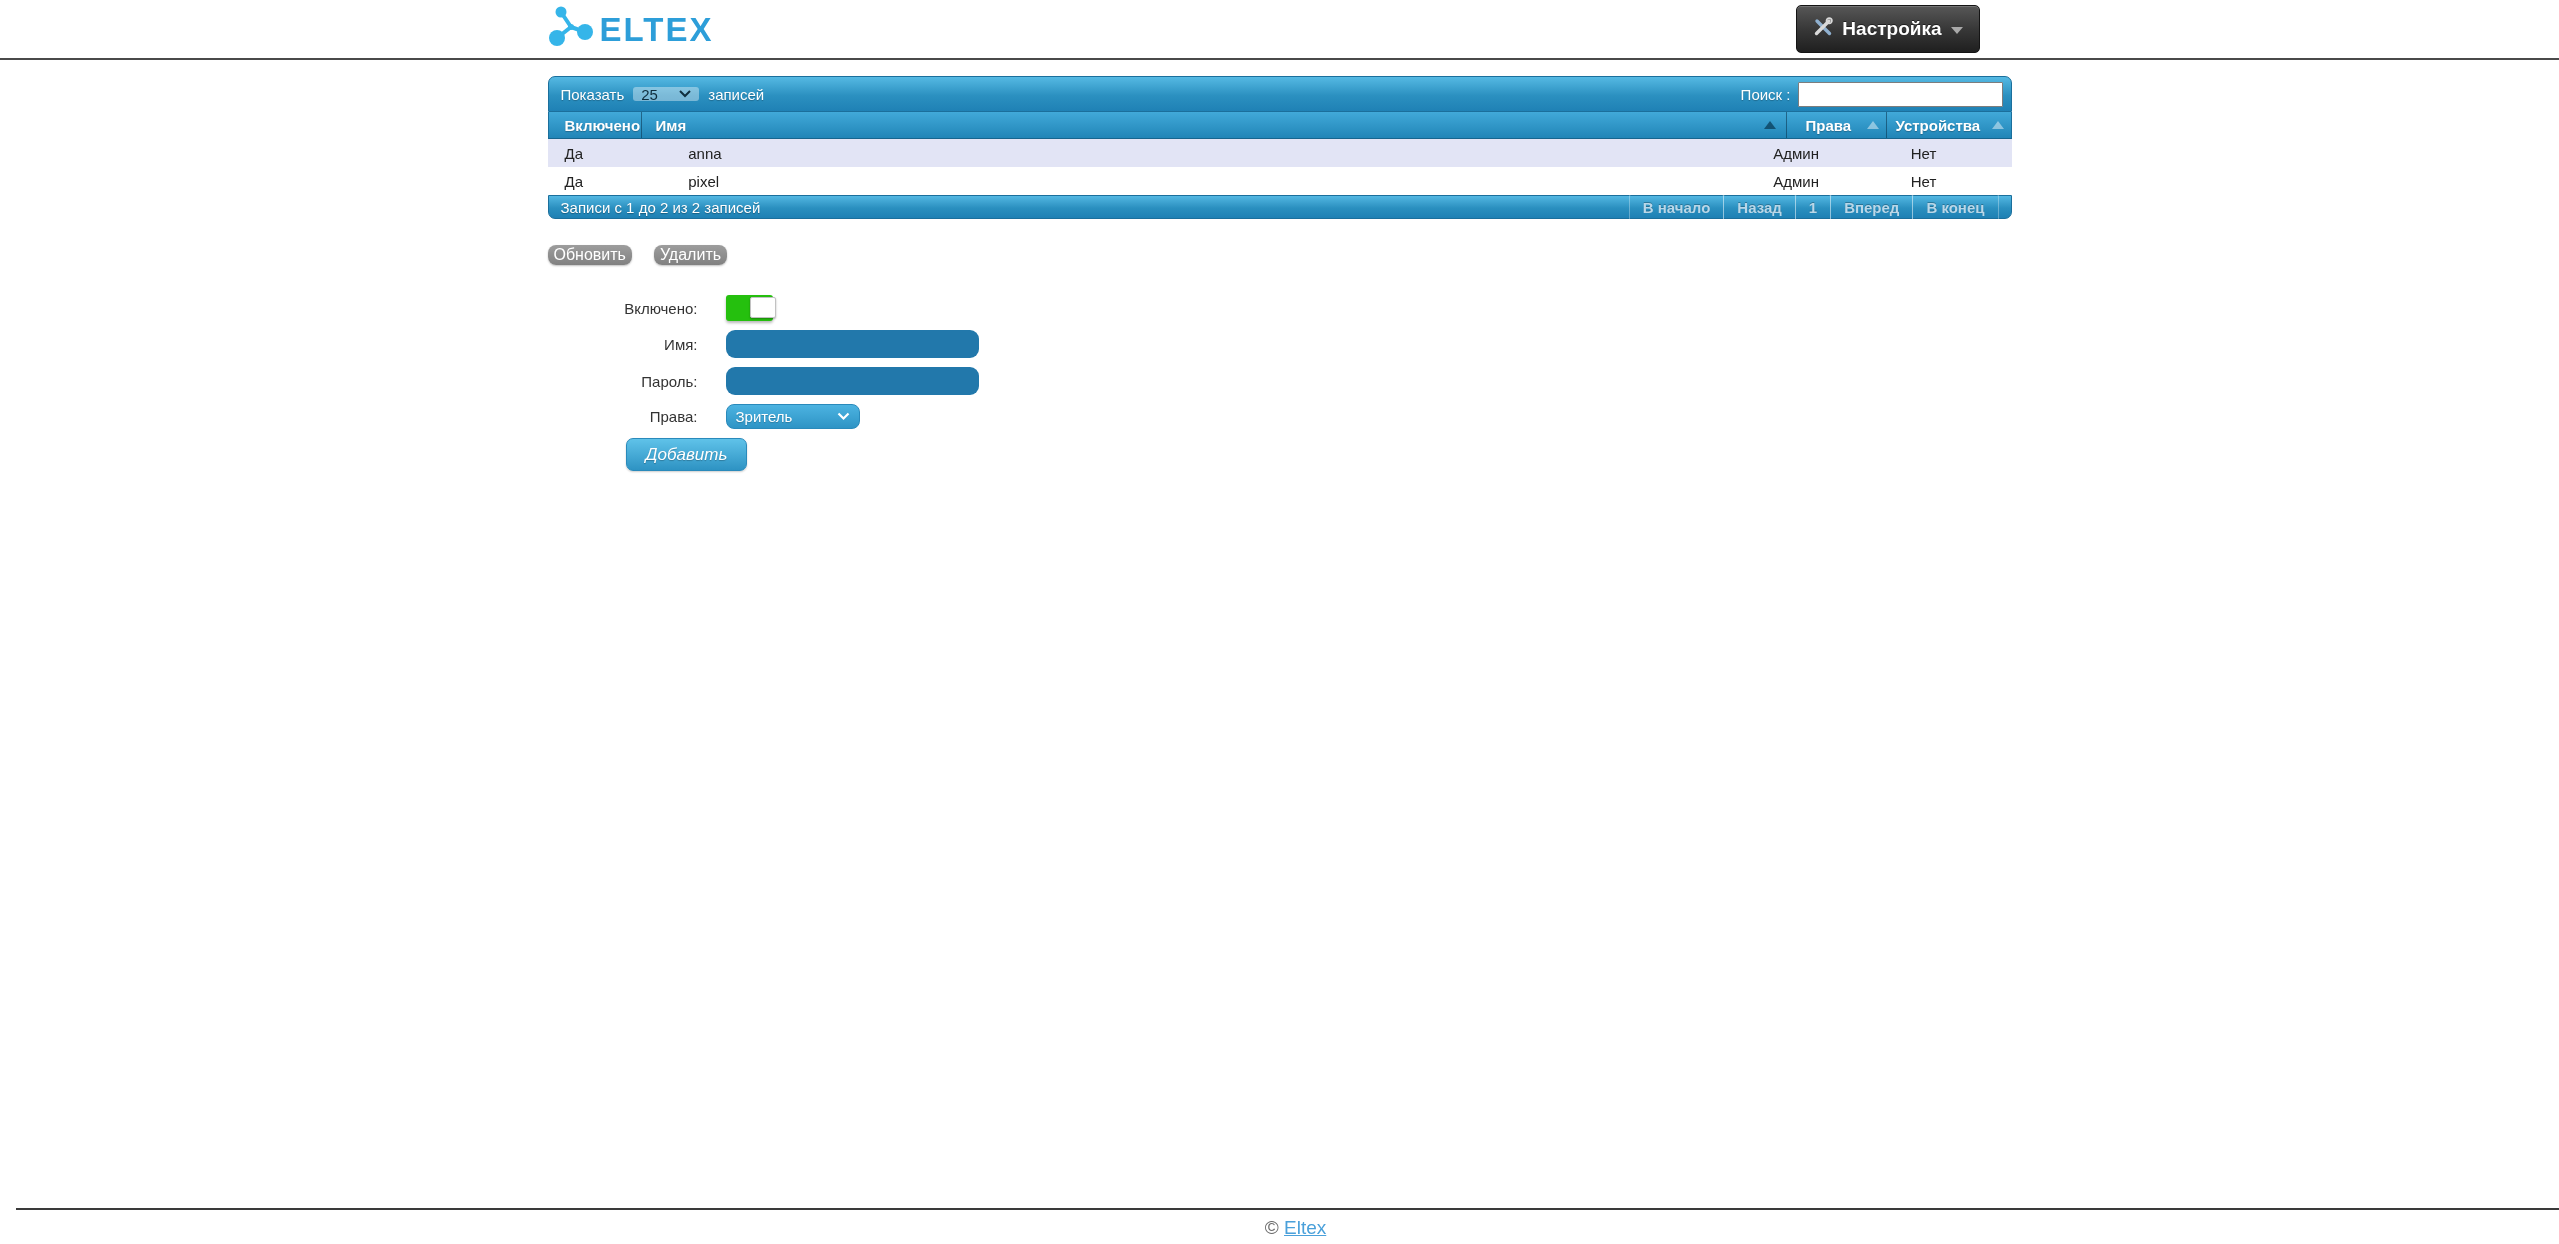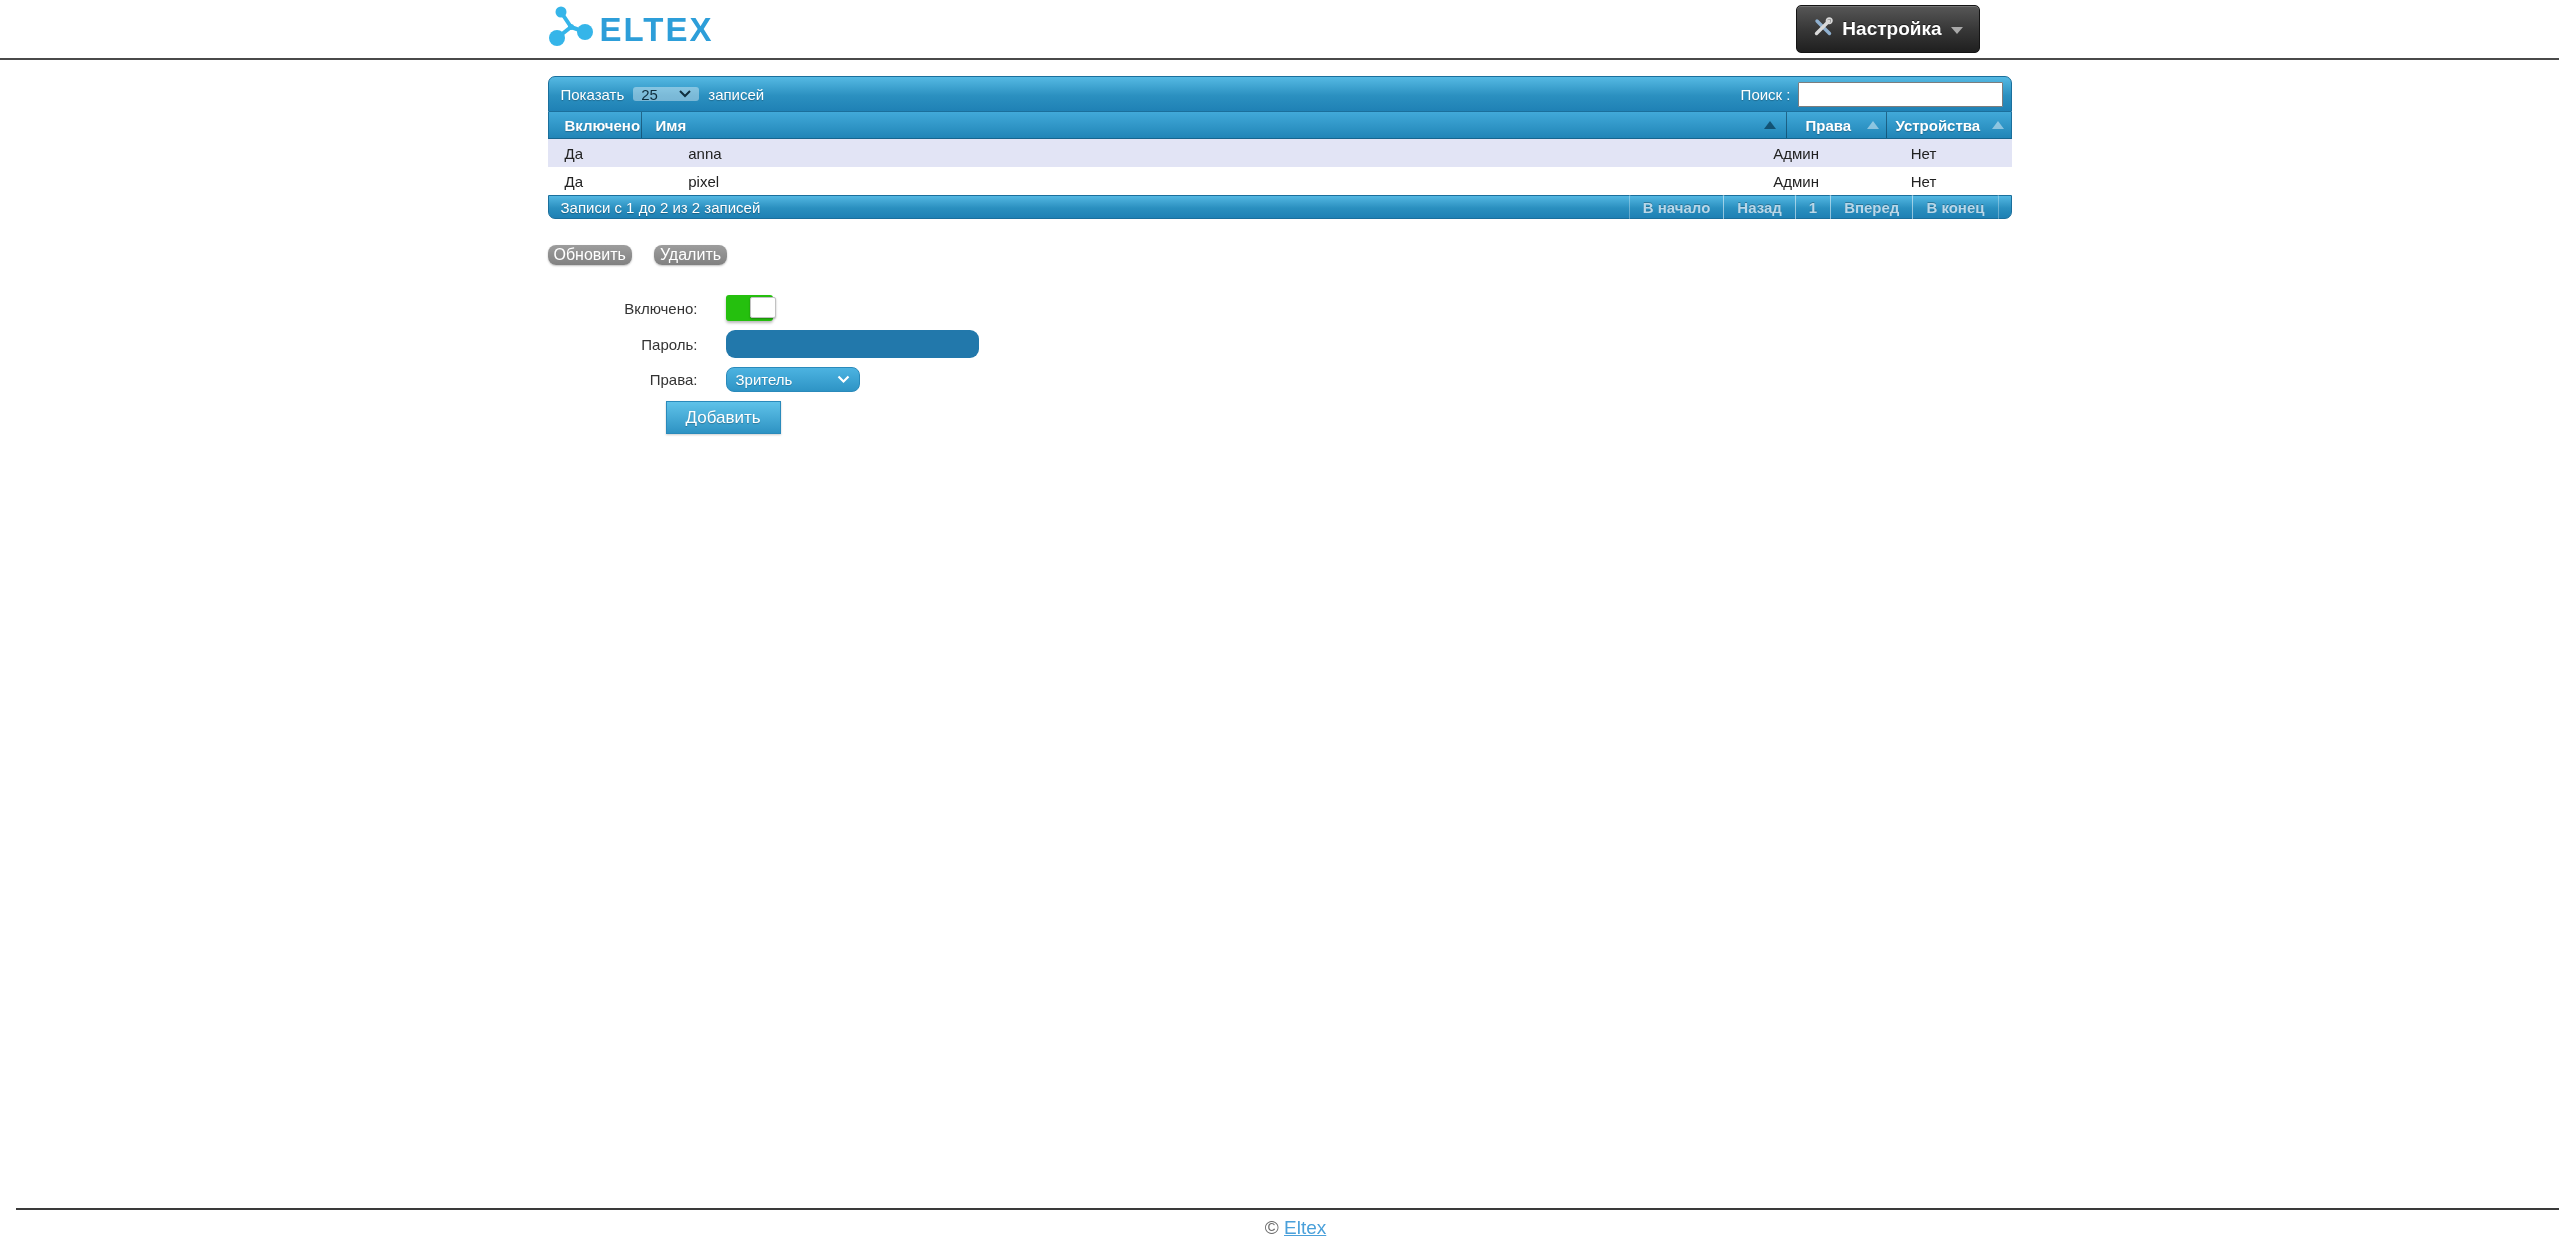--- a/index.html
+++ b/index.html
@@ -259,6 +259,10 @@
       </div>
     </div>
     <div class="form-row">
+      <span class="form-label">Имя:</span>
+      <input class="blue-input" type="text" value="" style="">
+    </div>
+    <div class="form-row">
       <span class="form-label">Пароль:</span>
       <input class="blue-input" type="password" value="" style="">
     </div>

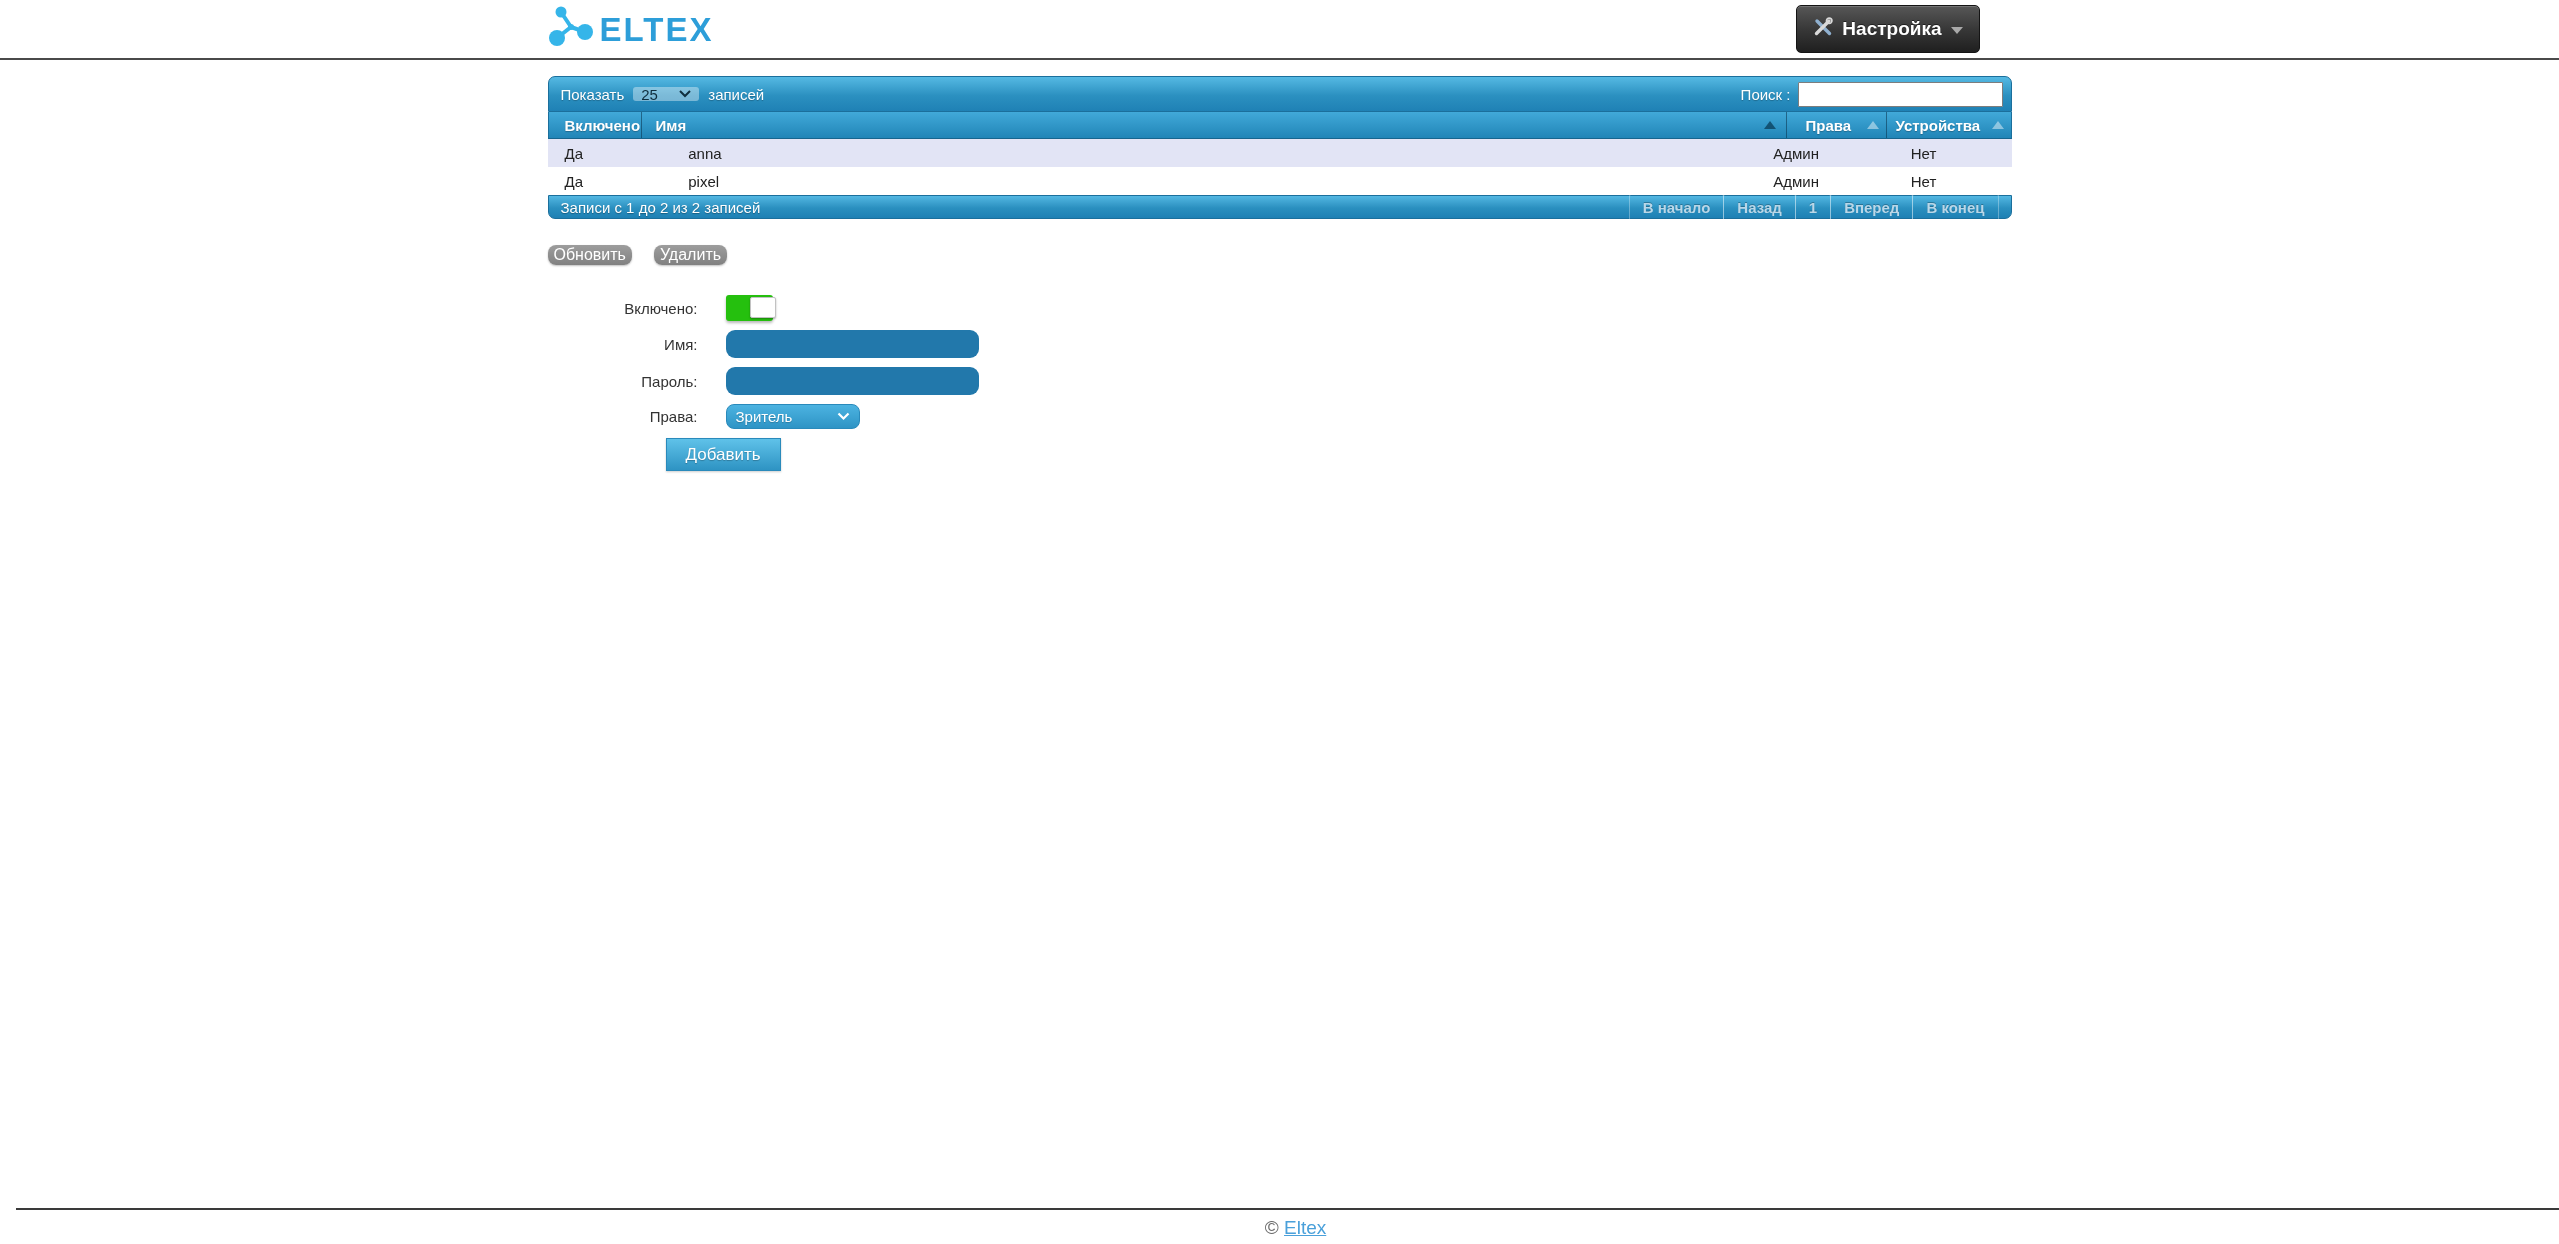--- a/index.html
+++ b/index.html
@@ -133,13 +133,14 @@
     text-shadow:0 1px 1px rgba(0,0,0,0.2);
   }
   .submit-btn {
-    margin-left:118px; height:33px; padding:0 19px;
+    margin-left:78px; height:33px; padding:0 19px;
     background:linear-gradient(#5fc2e9, #2e93c3);
-    border:1px solid #2a8abb; border-radius:0;
+    border:1px solid #2a8abb; border-radius:7px;
     color:#fff; font-size:17px; cursor:pointer;
     font-family:"Liberation Sans", sans-serif;
     text-shadow:0 1px 1px rgba(0,0,0,0.25);
     box-shadow:0 1px 2px rgba(0,0,0,0.2);
+    font-style:italic;
   }
 
   

